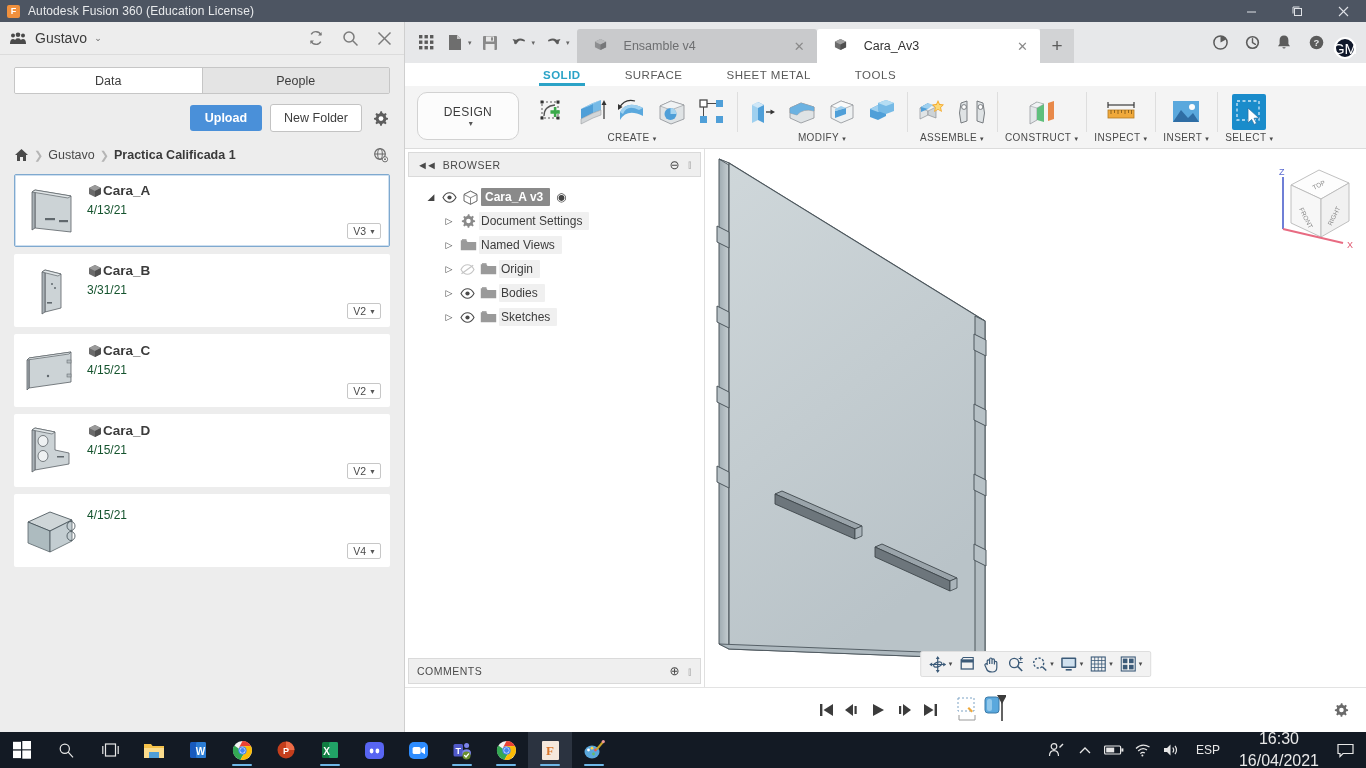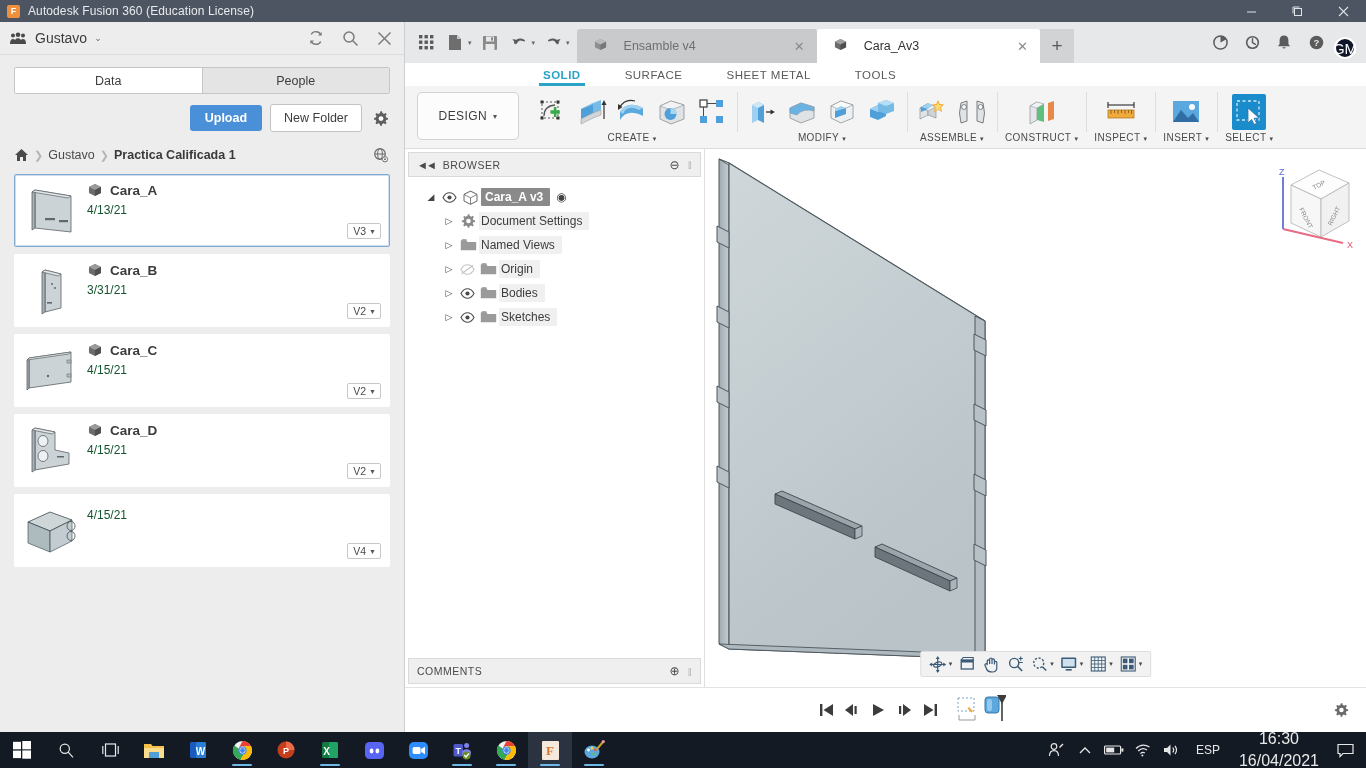--- a/index.html
+++ b/index.html
@@ -110,8 +110,8 @@
   
   .ribbon{height:63px;background:#f4f4f4;display:flex;align-items:stretch;border-bottom:1px solid #dcdcdc;}
   .design-box{width:102px;margin:6px 8px 8px 12px;border:1px solid #d2d2d2;background:#fcfcfc;
-              border-radius:5px;display:flex;align-items:center;justify-content:center;
-              font-size:12px;color:#3c3c3c;letter-spacing:.4px;cursor:pointer;}
+              border-radius:10px;display:flex;align-items:center;justify-content:center;
+              font-size:12px;color:#3c3c3c;letter-spacing:.4px;cursor:pointer;flex-direction:column;}
   .design-box span.c{font-size:8px;margin-left:6px;color:#555;}
   .rgroup{display:flex;flex-direction:column;align-items:center;padding:2px 8px 0 8px;position:relative;}
   .rgroup + .rgroup:before{content:"";position:absolute;left:0;top:6px;bottom:16px;width:1px;background:#dedede;}

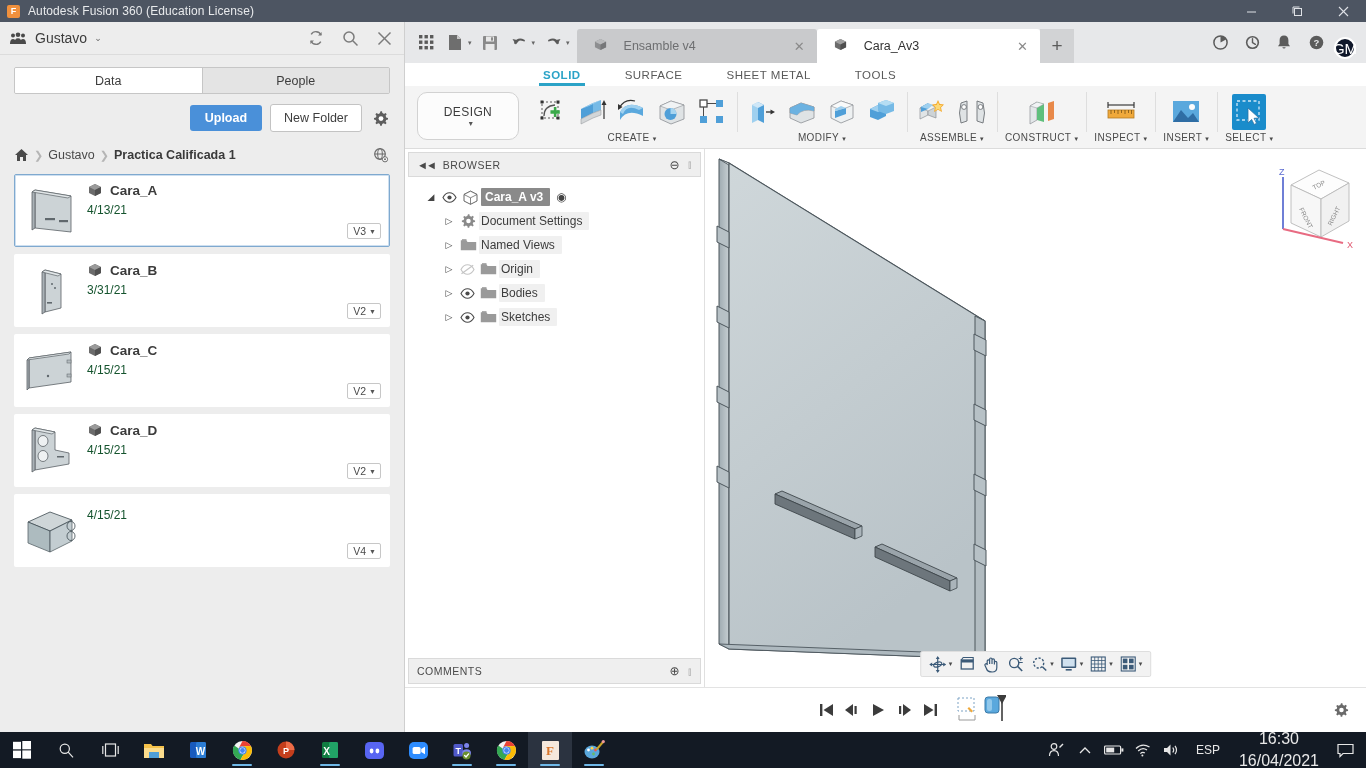--- a/index.html
+++ b/index.html
@@ -67,7 +67,7 @@
   .dp-item.selected{border:1px solid #7fa9cf;box-shadow:0 0 0 1px #cddff0 inset;}
   .dp-thumb{width:72px;display:flex;align-items:center;justify-content:center;}
   .dp-info{flex:1;padding:8px 0 0 0;}
-  .dp-name{display:flex;align-items:flex-start;gap:7px;}
+  .dp-name{display:flex;align-items:flex-end;}
   .dp-cube{width:16px;height:14px;}
   .dp-title{font-size:13.5px;color:#3c3c3c;font-weight:bold;}
   .dp-date{font-size:12px;color:#14532d;margin-top:5px;}

